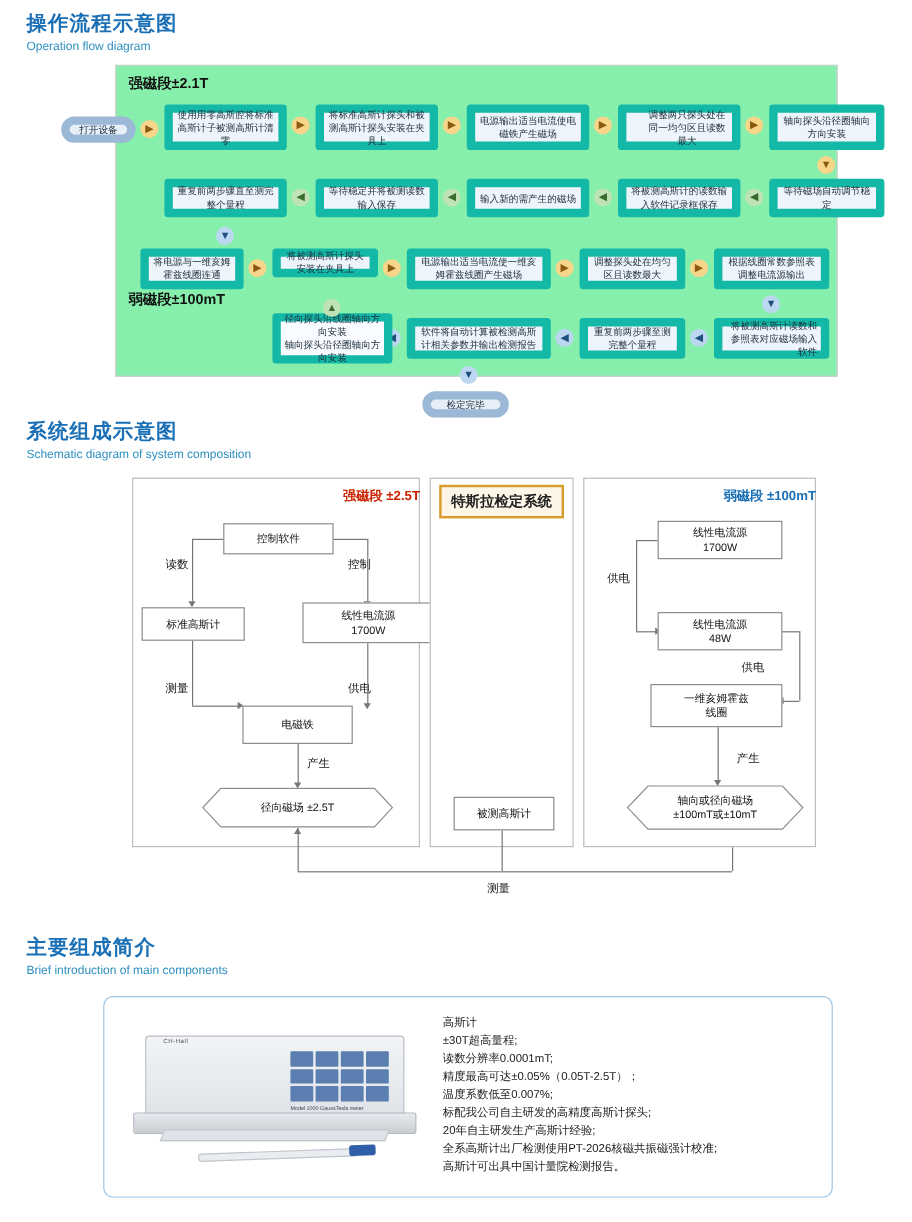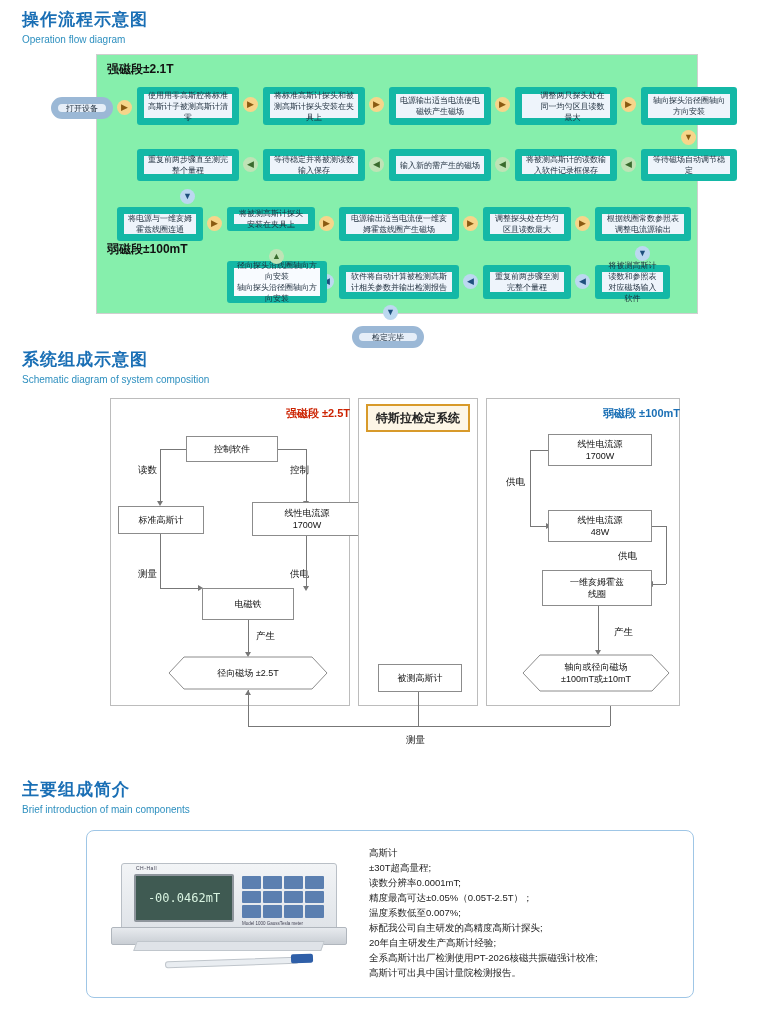--- a/index.html
+++ b/index.html
@@ -275,7 +275,7 @@
 
     <div class="arrow blue" style="left:538px; top:191px;">▼</div>
 
-    <div class="node" style="left:498px; top:210px; width:75px; height:34px;">将被测高斯计读数和参照表对应磁场输入软件</div>
+    <div class="node" style="left:498px; top:210px; width:96px; height:34px;text-align:right;">将被测高斯计读数和参照表对应磁场输入软件</div>
     <div class="arrow blue" style="left:478px; top:219px;">◀</div>
     <div class="node" style="left:386px; top:210px; width:88px; height:34px;">重复前两步骤至测完整个量程</div>
     <div class="arrow blue" style="left:366px; top:219px;">◀</div>

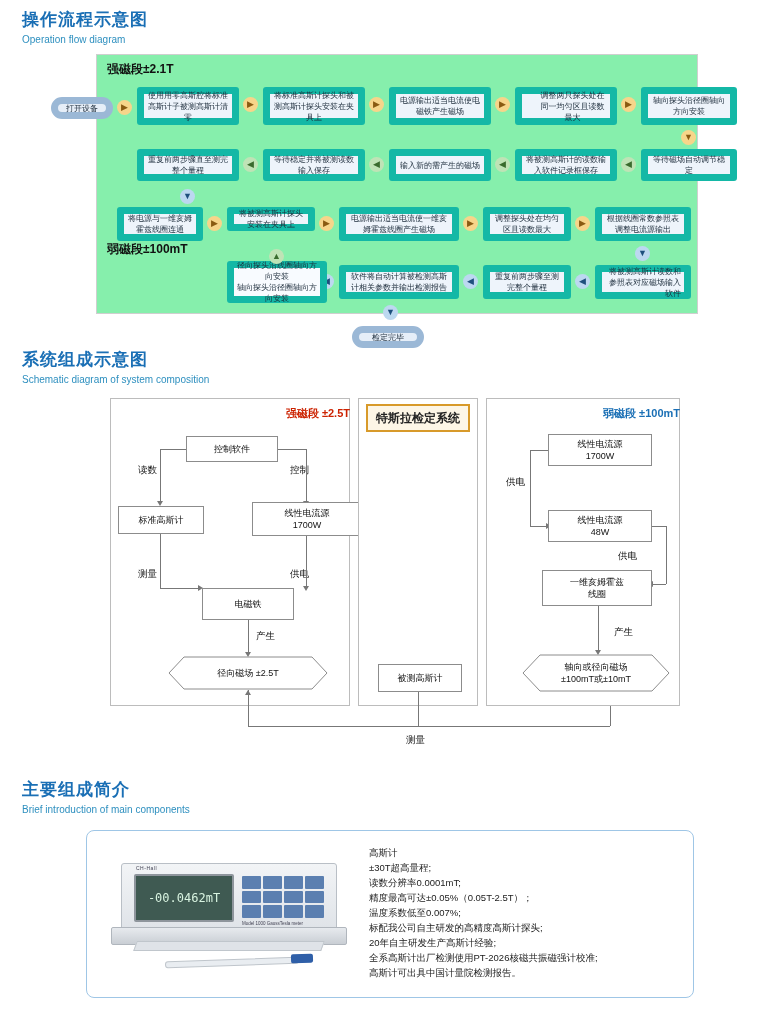--- a/index.html
+++ b/index.html
@@ -397,7 +397,6 @@
     <div class="dev-wrap">
       <div class="dev-body">
         <div class="dev-brand">CH-Hall</div>
-        <div class="dev-screen">-00.0462mT</div>
         <div class="keypad">
           <div class="key"></div>
           <div class="key"></div>

